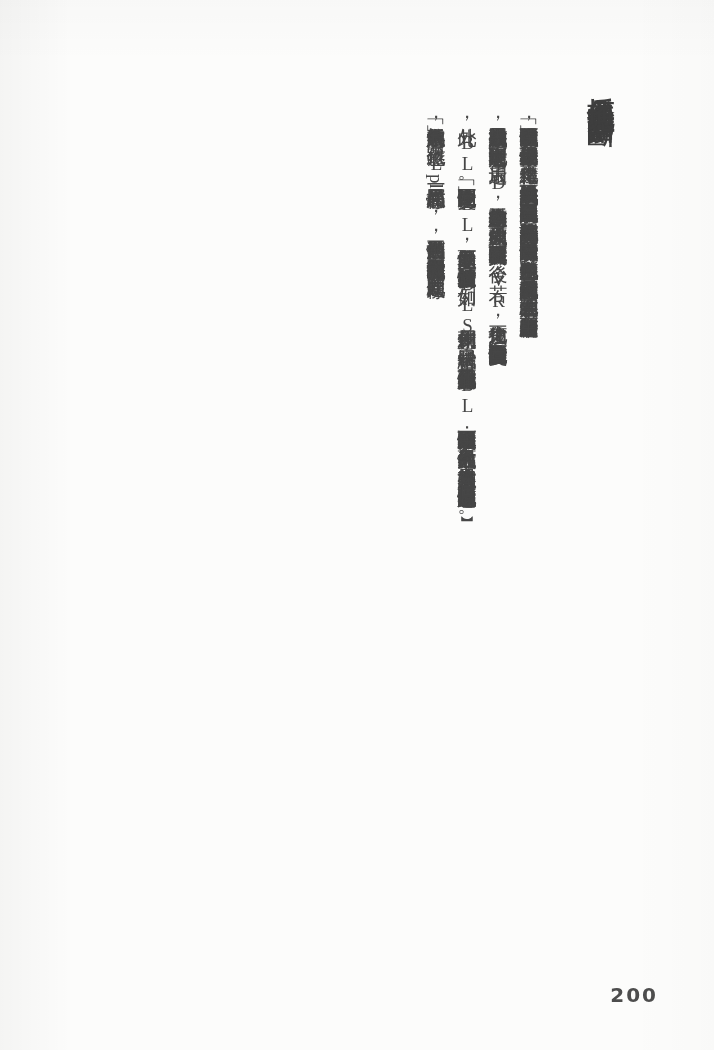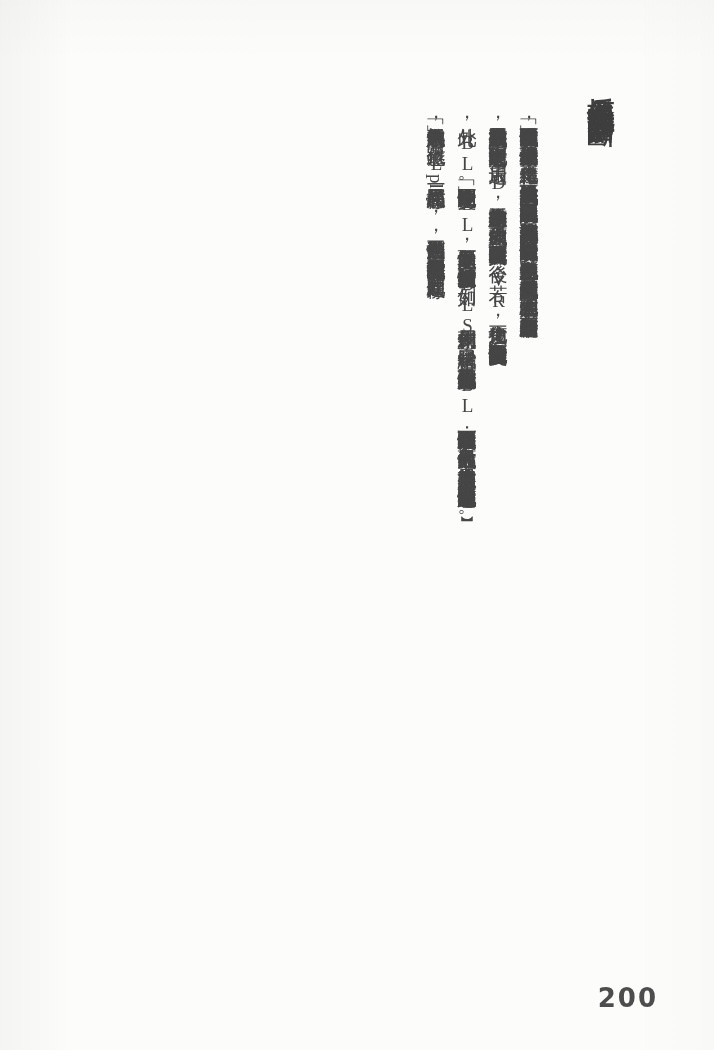--- a/index.html
+++ b/index.html
@@ -82,7 +82,7 @@
     top: 983px;
     right: 56px;
     font-family: "DejaVu Sans", "Liberation Sans", sans-serif;
-    font-size: 26px;
+    font-size: 20px;
     font-weight: 600;
     letter-spacing: 2px;
     color: var(--page-number, #4d4d4d);

